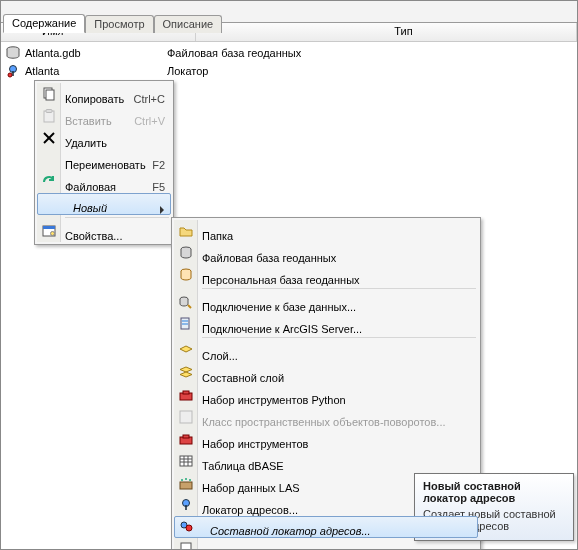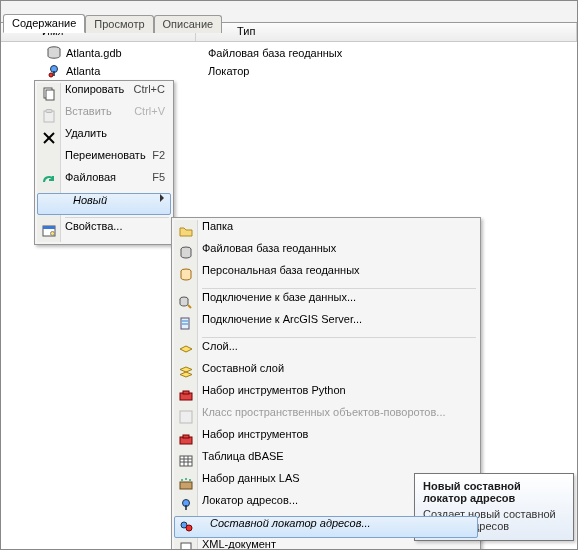--- a/index.html
+++ b/index.html
@@ -54,7 +54,7 @@
     margin-left: 35px;
   }
   .col-name { width: 160px; }
-  .col-type { flex: 1; }
+  .col-type { flex: 1; text-align: center; }
   
   .listing { padding-top: 2px; margin-left: 41px; }
   .row {

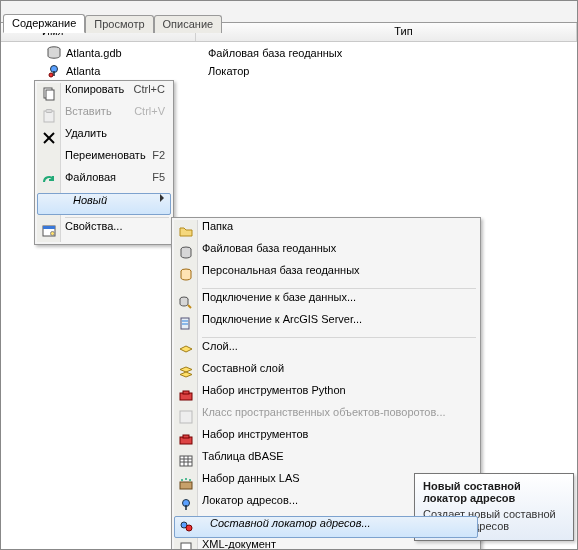--- a/index.html
+++ b/index.html
@@ -56,7 +56,7 @@
   .col-name { width: 160px; }
   .col-type { flex: 1; text-align: center; }
   
-  .listing { padding-top: 2px; margin-left: 41px; }
+  .listing { padding-top: 2px; }
   .row {
     display: flex;
     height: 18px;

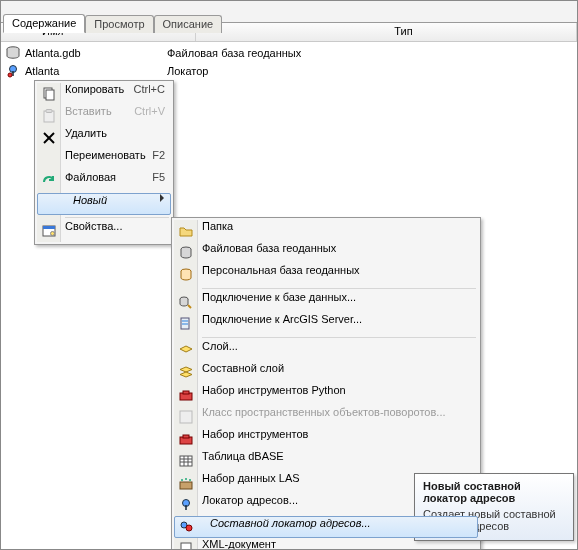--- a/index.html
+++ b/index.html
@@ -101,7 +101,7 @@
   .menu-item {
     position: relative;
     display: flex;
-    align-items: flex-start;
+    align-items: flex-end;
     height: 22px;
     padding-left: 28px;
     padding-right: 6px;

